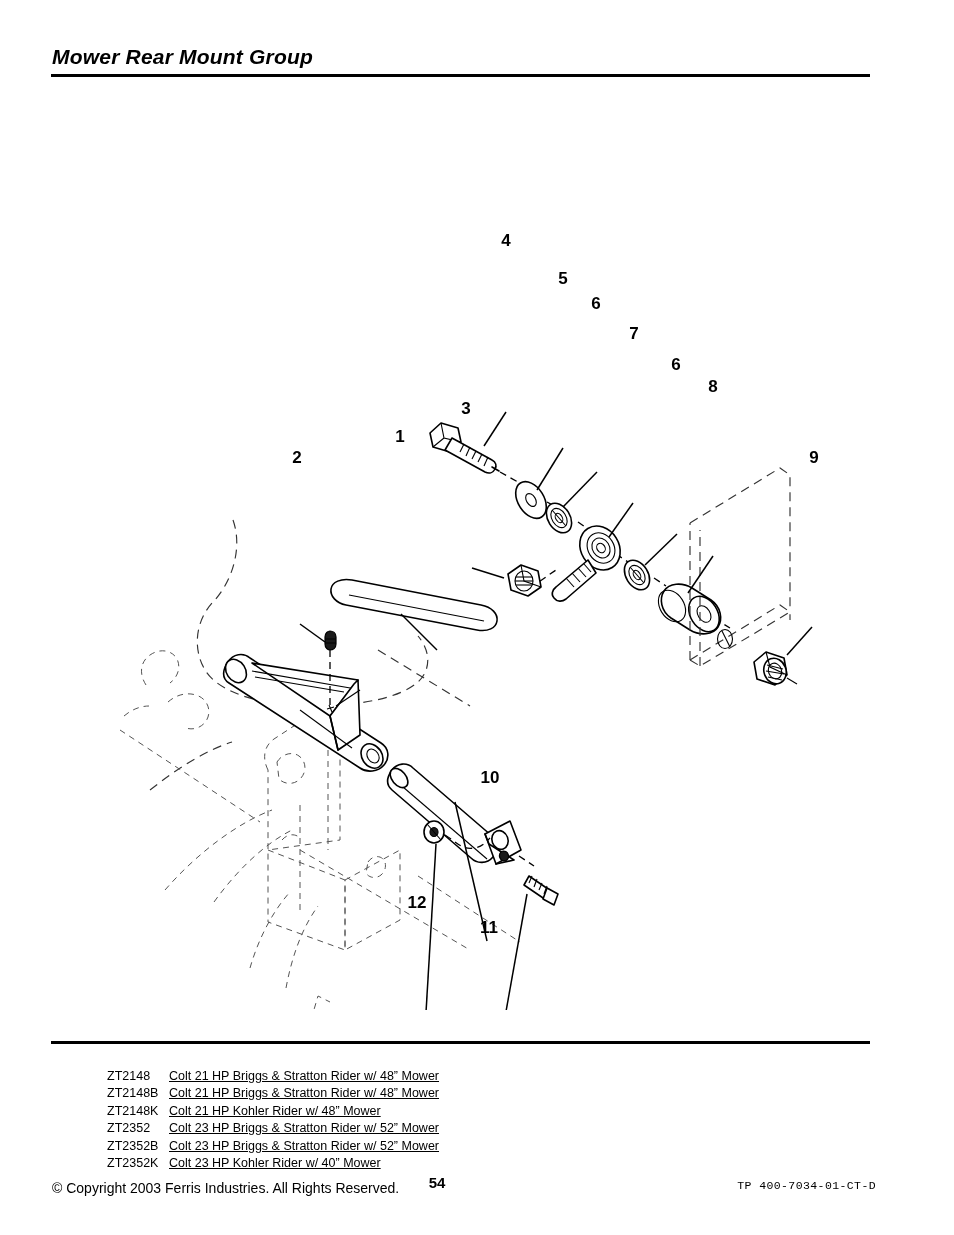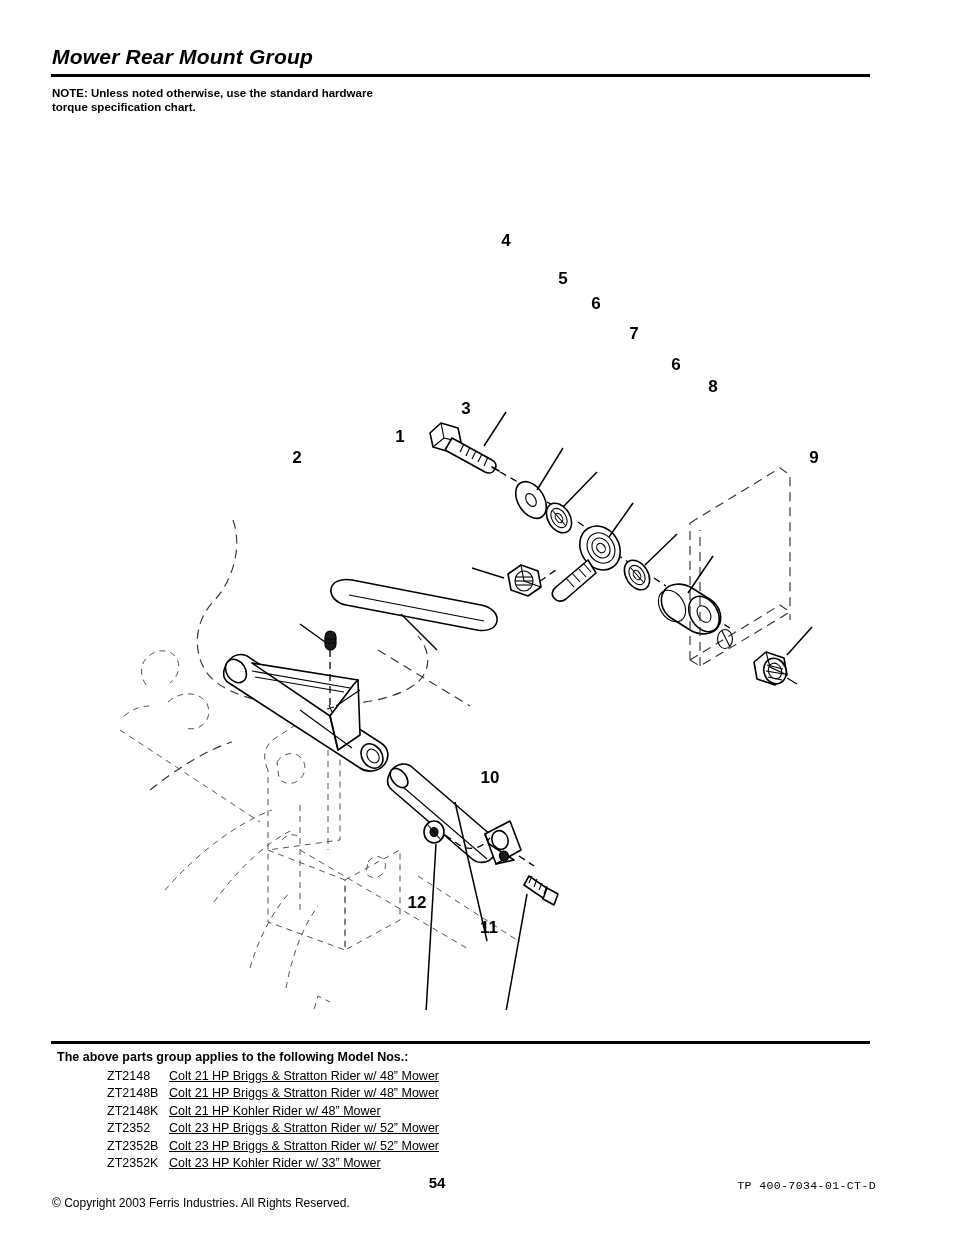--- a/index.html
+++ b/index.html
@@ -56,7 +56,6 @@
 
   <div class="title">Mower Rear Mount Group</div>
   <div class="hrule"></div>
-  <div class="note-top">NOTE: Unless noted otherwise, use the standard hardware torque specification chart.</div>
 
   <div class="diagram">
     <svg width="954" height="860" viewBox="0 0 954 860">

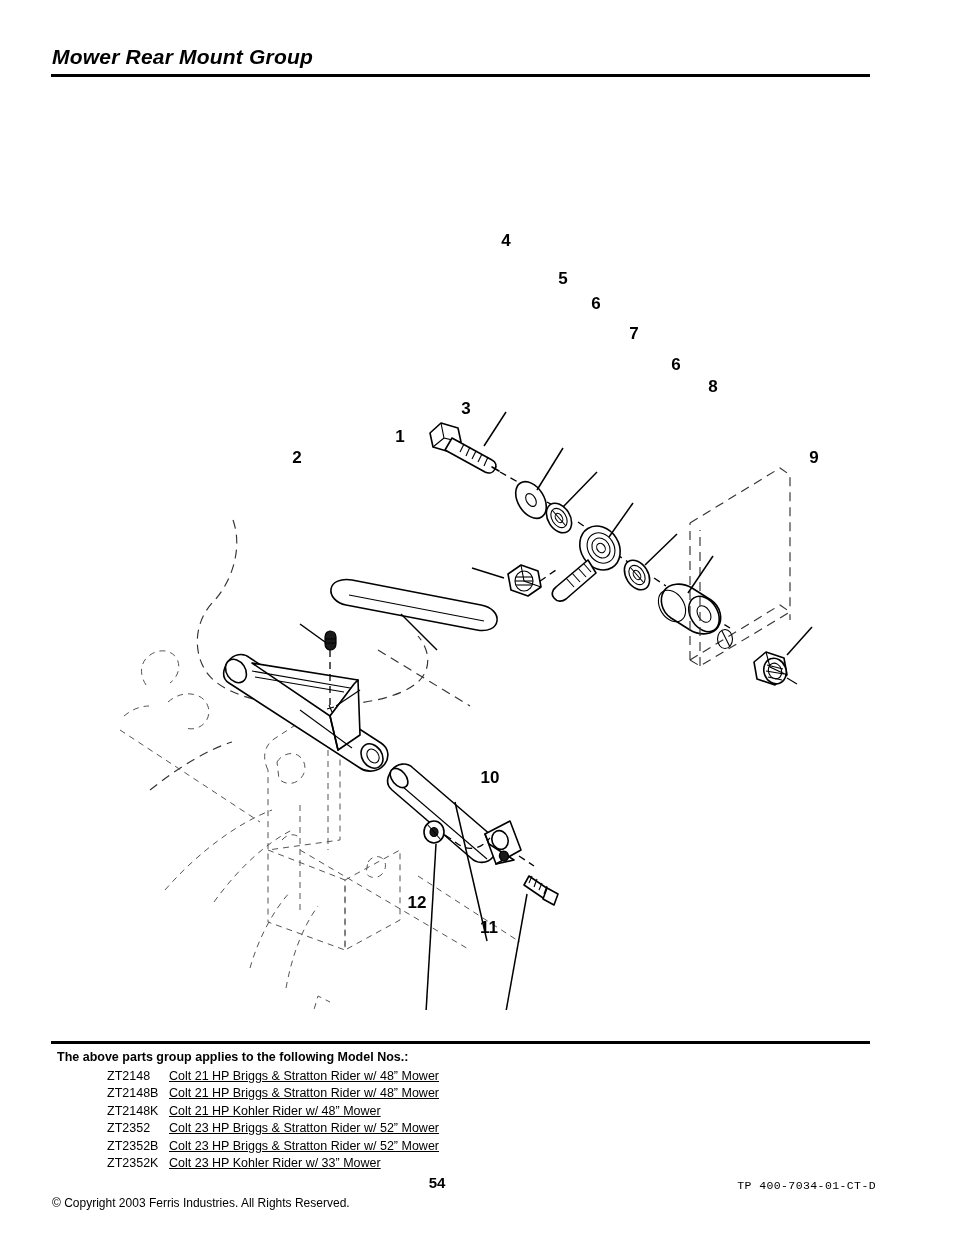--- a/index.html
+++ b/index.html
@@ -316,7 +316,6 @@
 
 
   <div class="brule"></div>
-  <div class="models-head">The above parts group applies to the following Model Nos.:</div>
   <div class="models">
       <div class="row">
         <div class="mno">ZT2148</div>

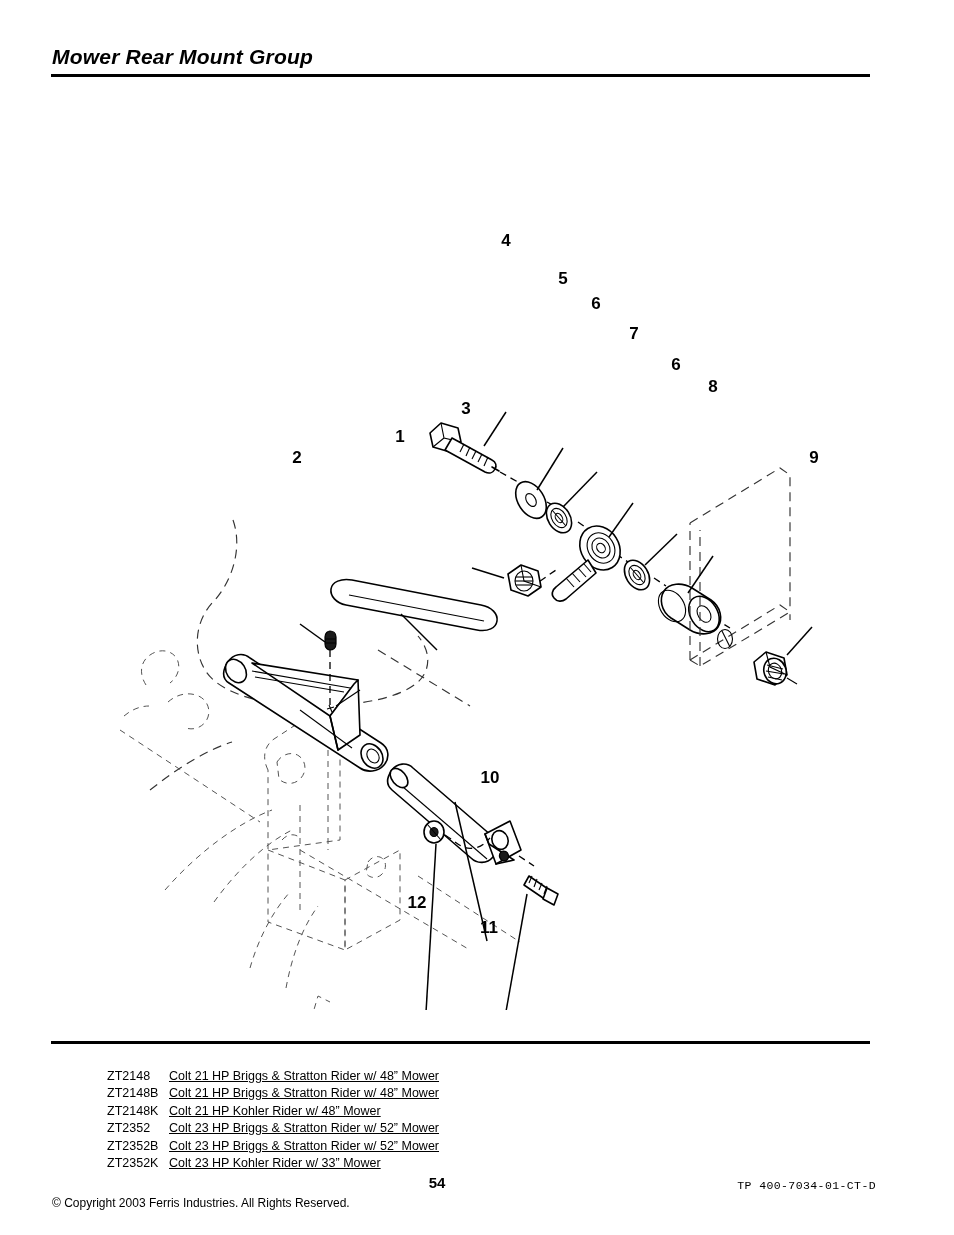--- a/index.html
+++ b/index.html
@@ -339,7 +339,7 @@
       </div>
       <div class="row">
         <div class="mno">ZT2352K</div>
-        <div class="mdesc">Colt 23 HP Kohler Rider w/ 33” Mower</div>
+        <div class="mdesc">Colt 23 HP Kohler Rider w/ 40” Mower</div>
       </div>
     </div>
 

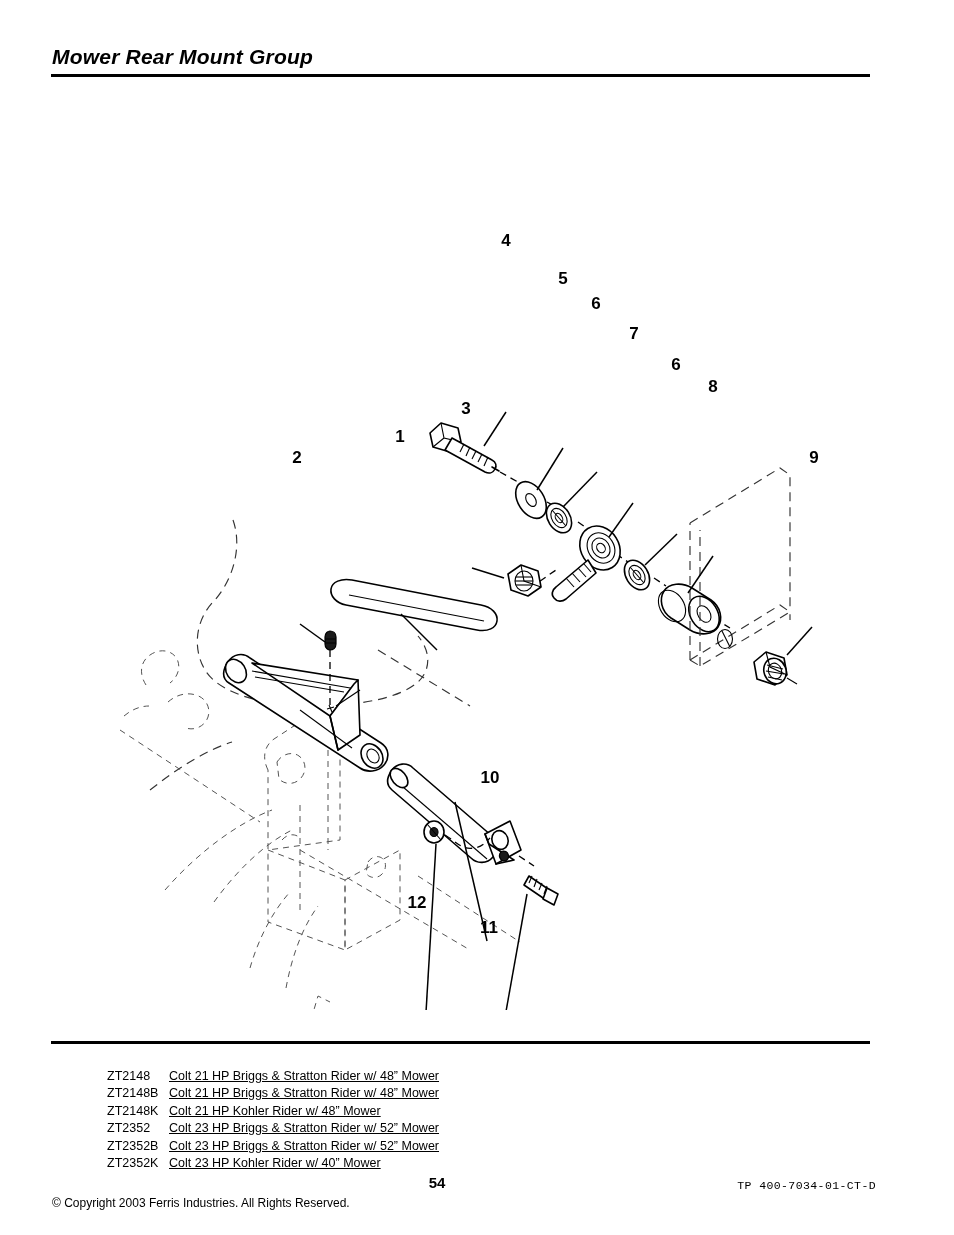--- a/index.html
+++ b/index.html
@@ -38,7 +38,7 @@
   .models .mdesc{flex:1;text-decoration:underline;}
 
   
-  .foot-copy{position:absolute;left:52px;top:1180px;font-size:12px;margin-top:16px;}
+  .foot-copy{position:absolute;left:52px;top:1180px;font-size:14px;}
   .foot-page{position:absolute;left:0;top:1174px;width:874px;
              text-align:center;font-size:15px;font-weight:bold;}
   .foot-doc{position:absolute;right:78px;top:1179px;

